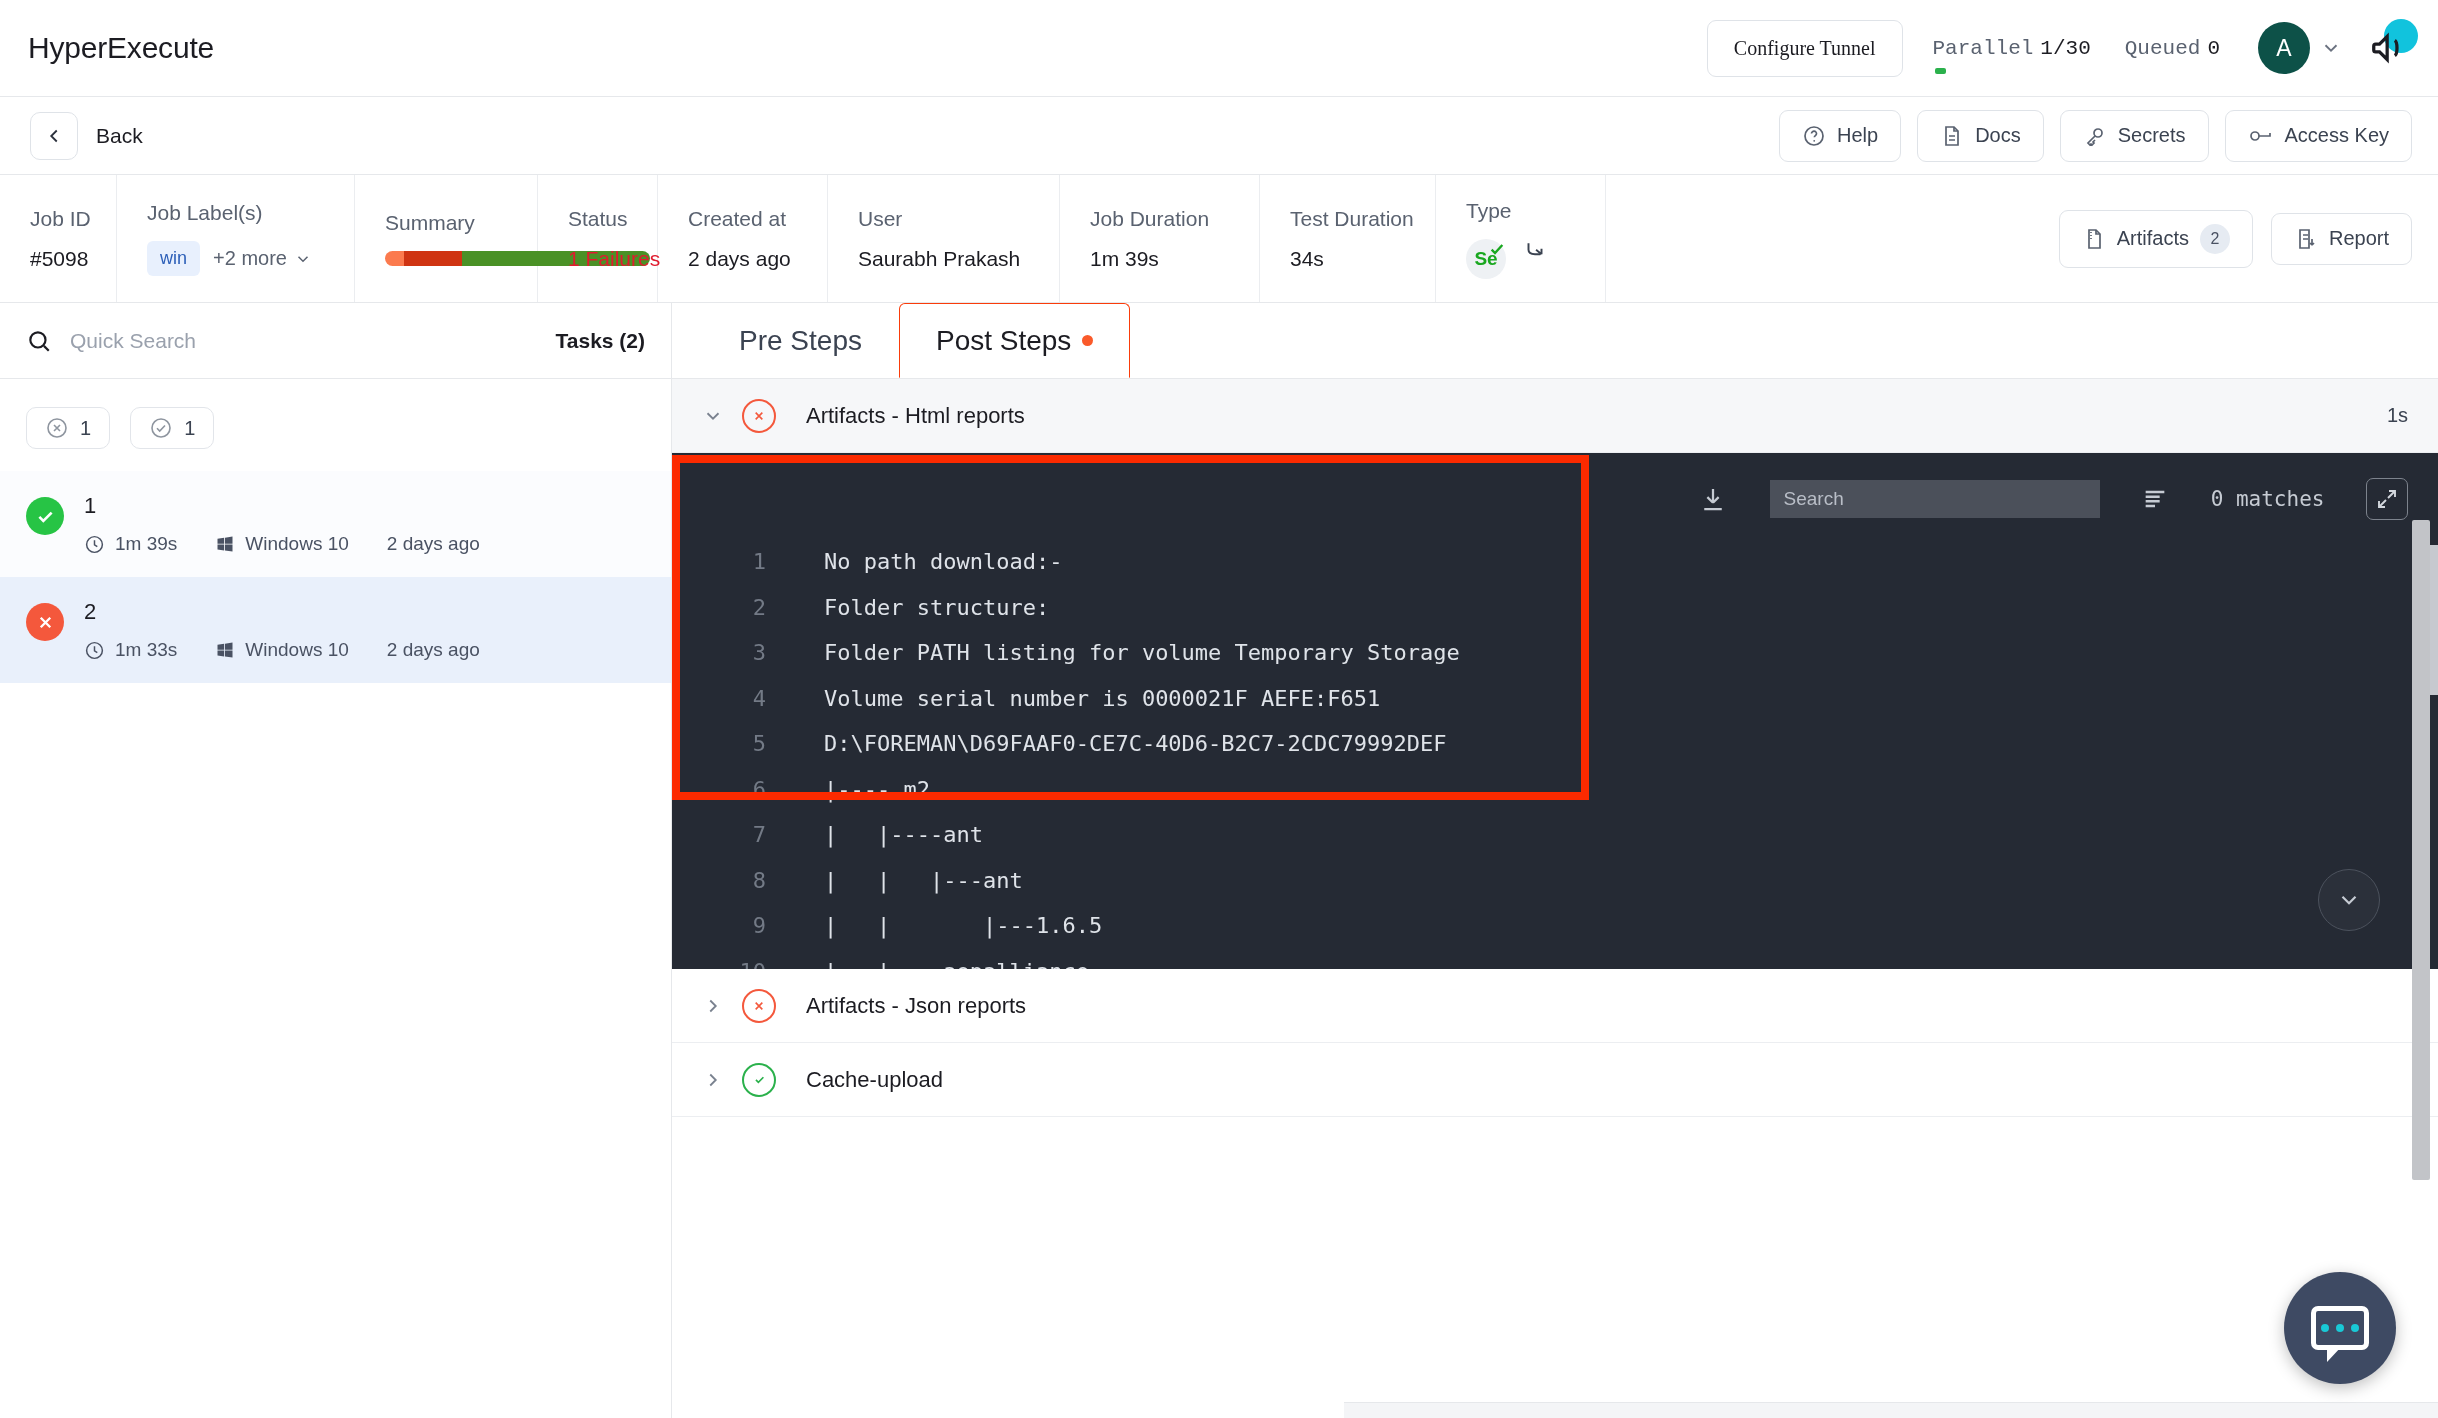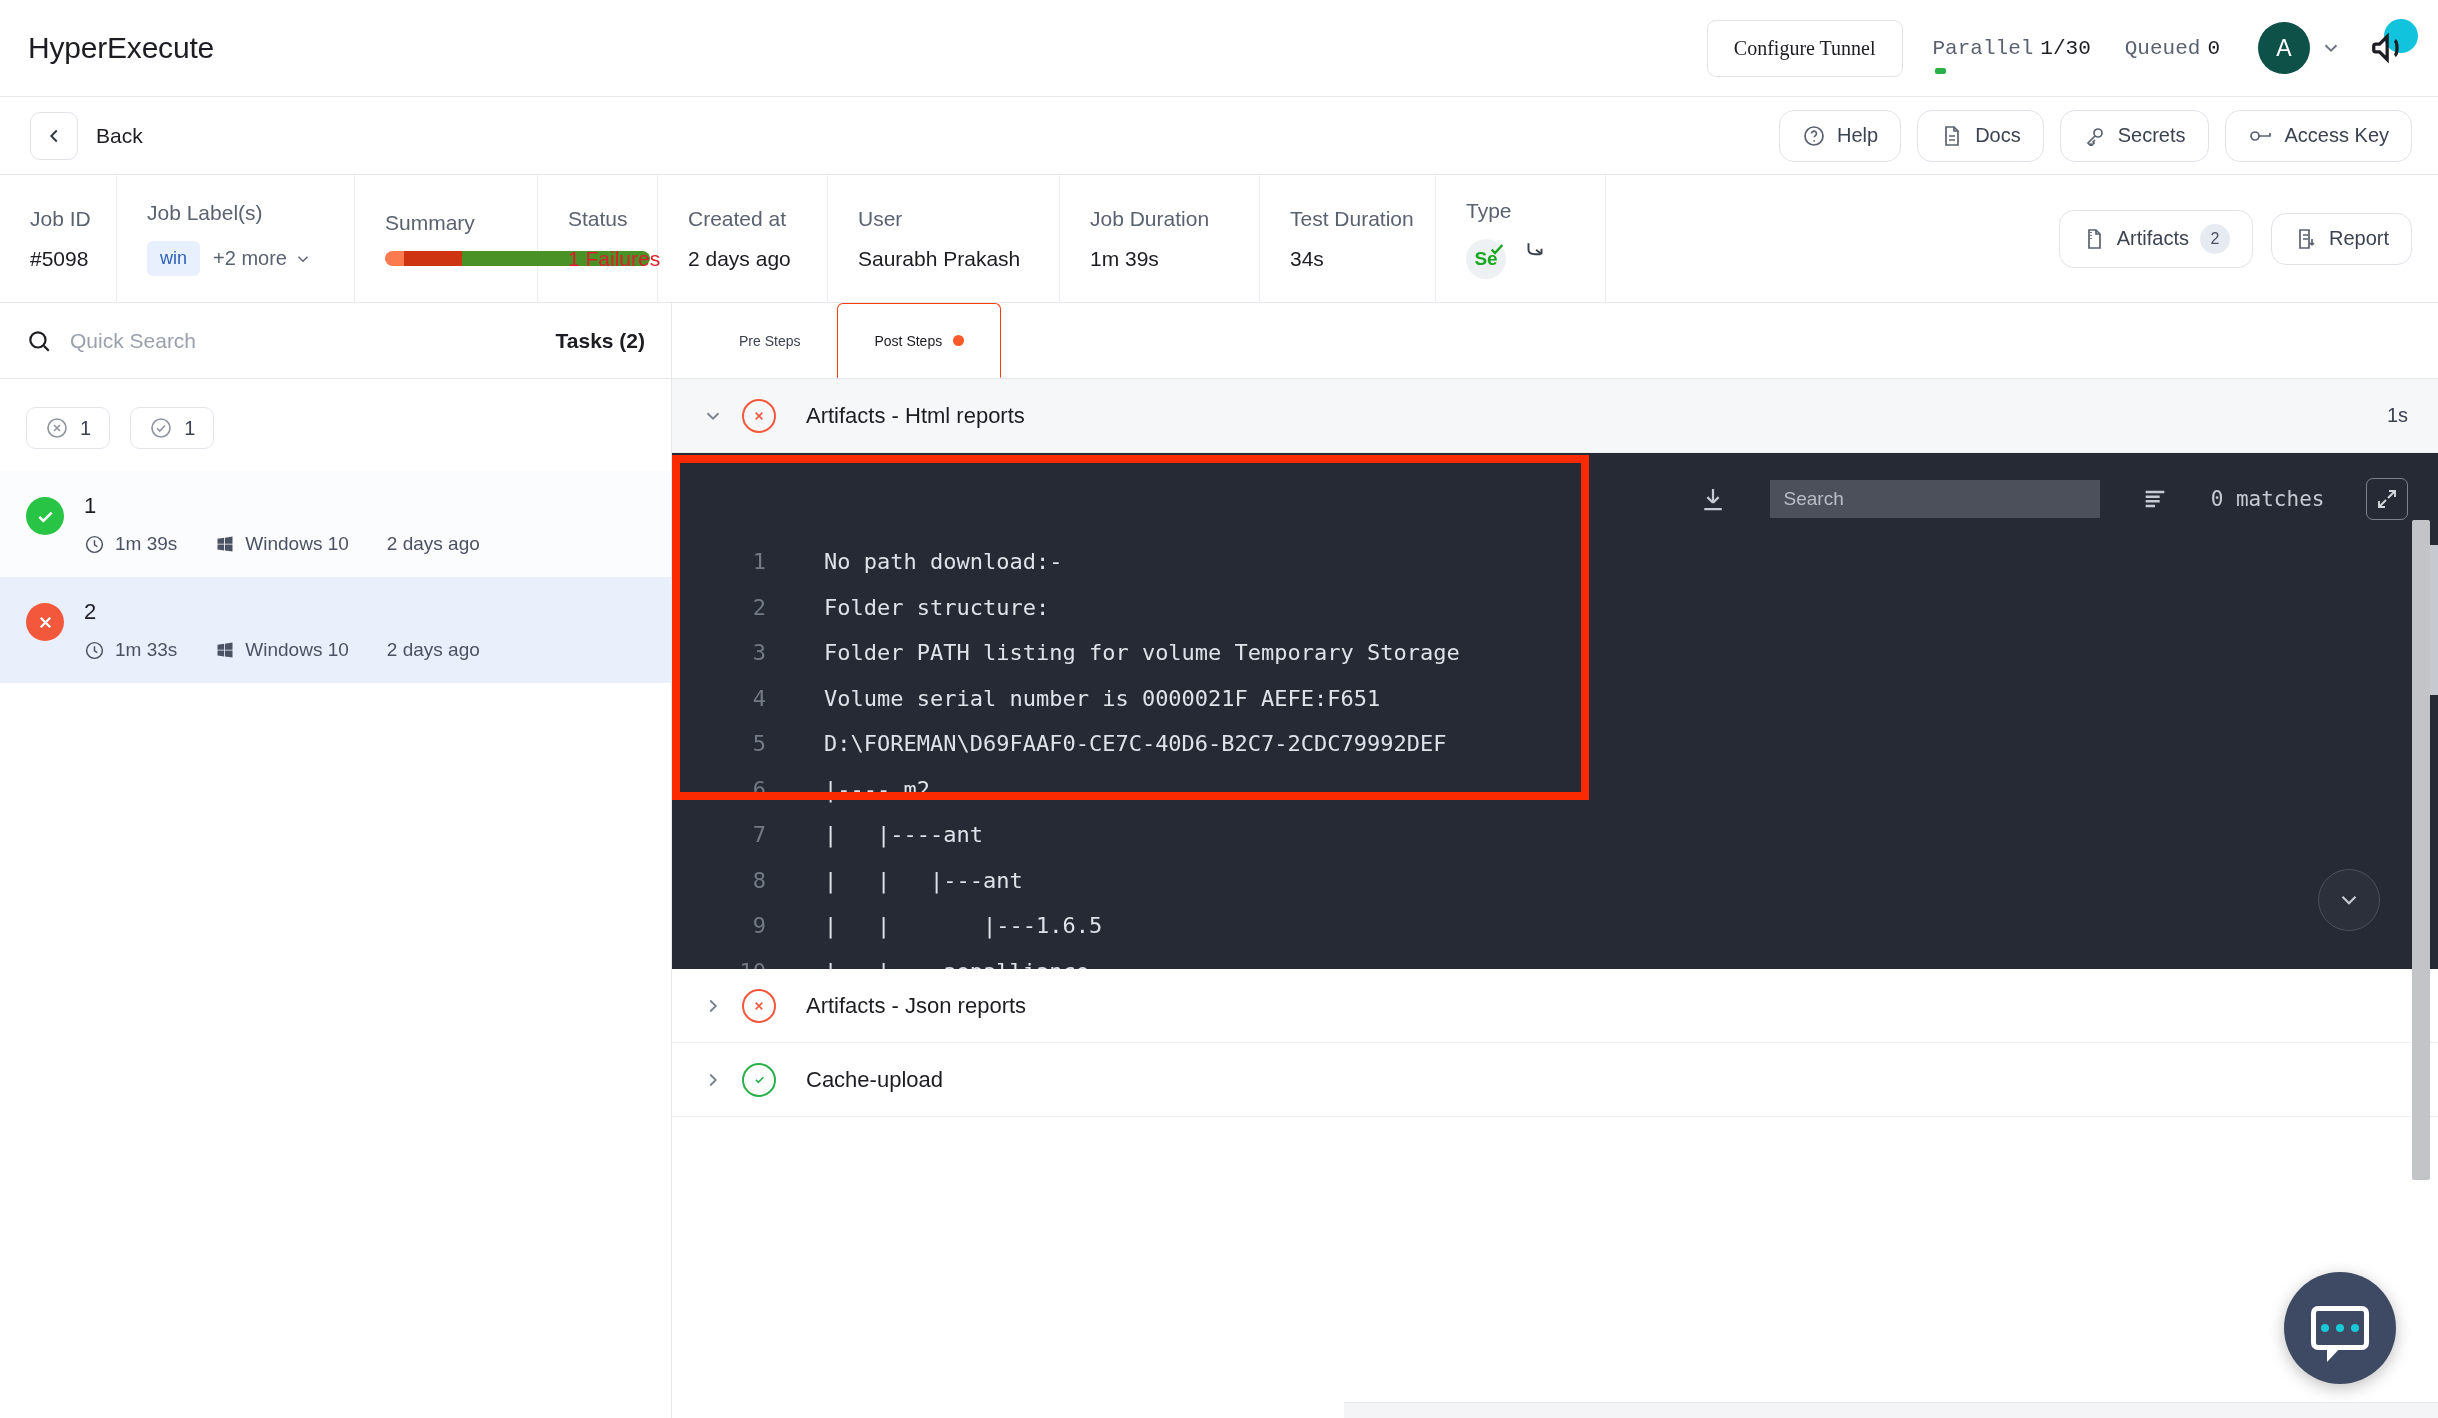--- a/index.html
+++ b/index.html
@@ -62,7 +62,7 @@
   .back-label { font-size:21px; color:#1c1c22; }
   .subbar-right { margin-left:auto; display:flex; gap:16px; padding-right:26px; }
   .tbtn {
-    display:flex;align-items:center;gap:11px;border:1px solid #dfe3e8;border-radius:15px;
+    display:flex;align-items:center;gap:11px;border:1px solid #dfe3e8;border-radius:9px;
     background:#fff; padding:13px 22px; font-size:20px; color:#3b4351; cursor:pointer;
     white-space:nowrap;
   }

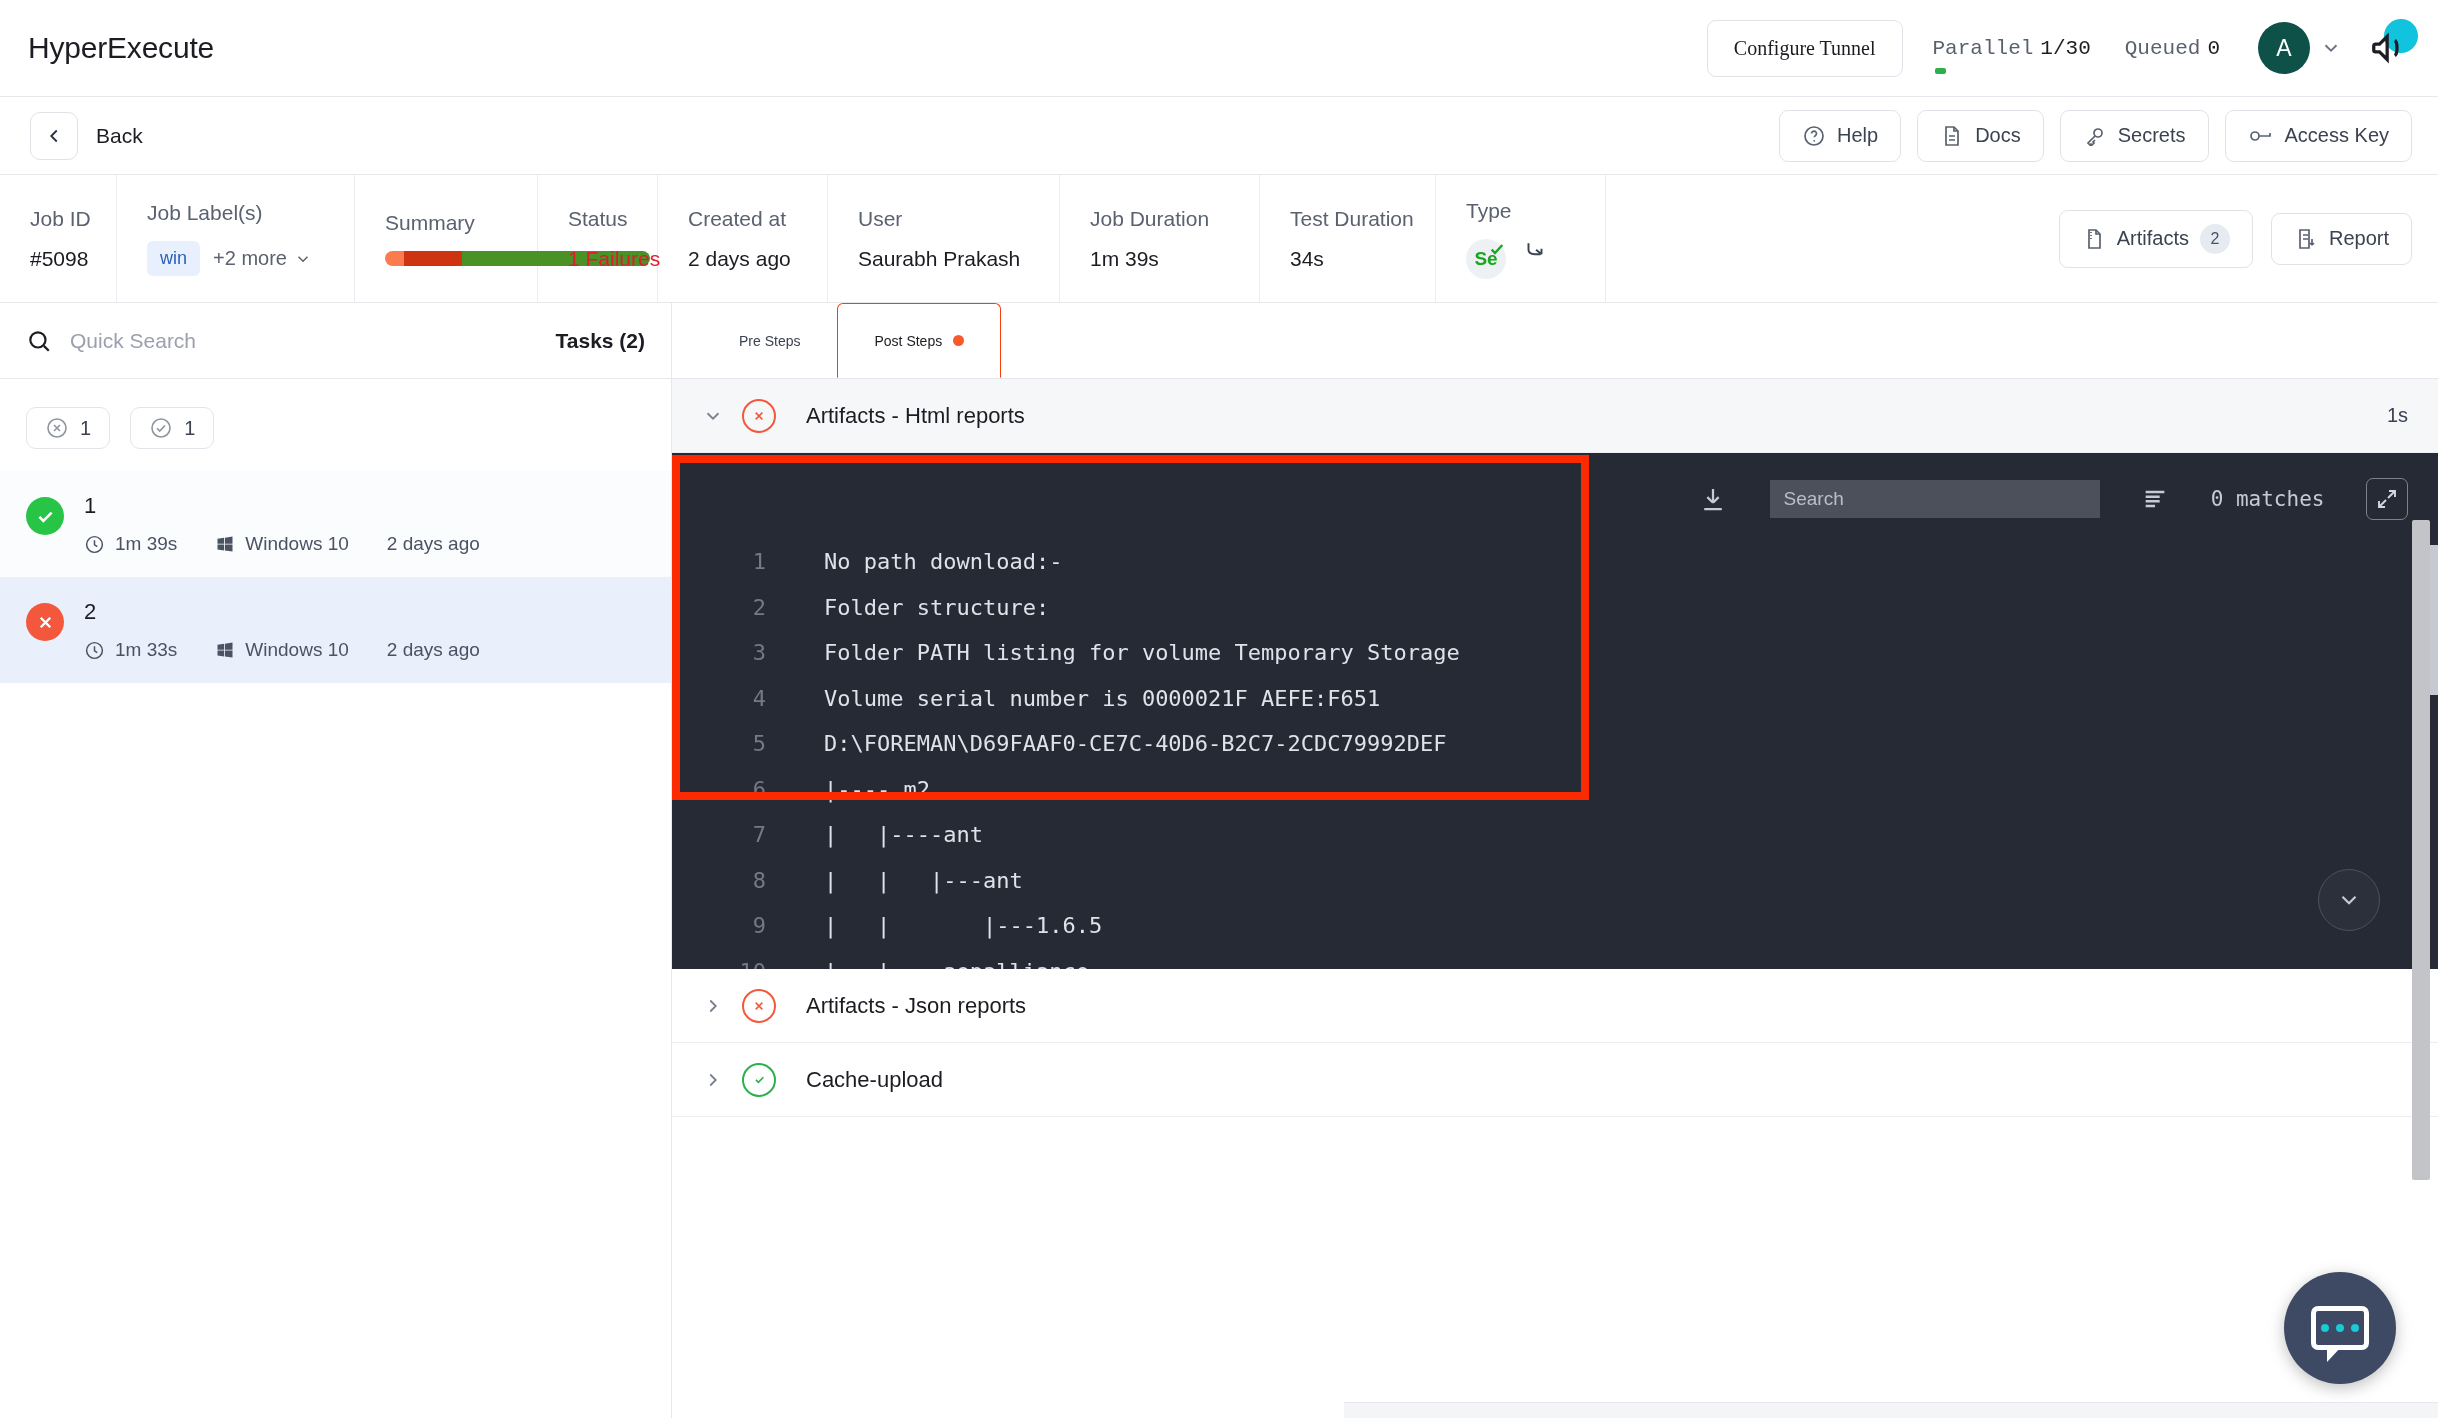--- a/index.html
+++ b/index.html
@@ -146,7 +146,7 @@
     padding-left:30px; gap:0;
   }
   .tab {
-    display:flex;align-items:center; gap:11px; padding:0 36px; font-size:14px;
+    display:flex;align-items:center; gap:11px; padding:0 36px; font-size:28px;
     color:#3b4351; cursor:pointer; position:relative; border:1px solid transparent;
   }
   .tab.active {

